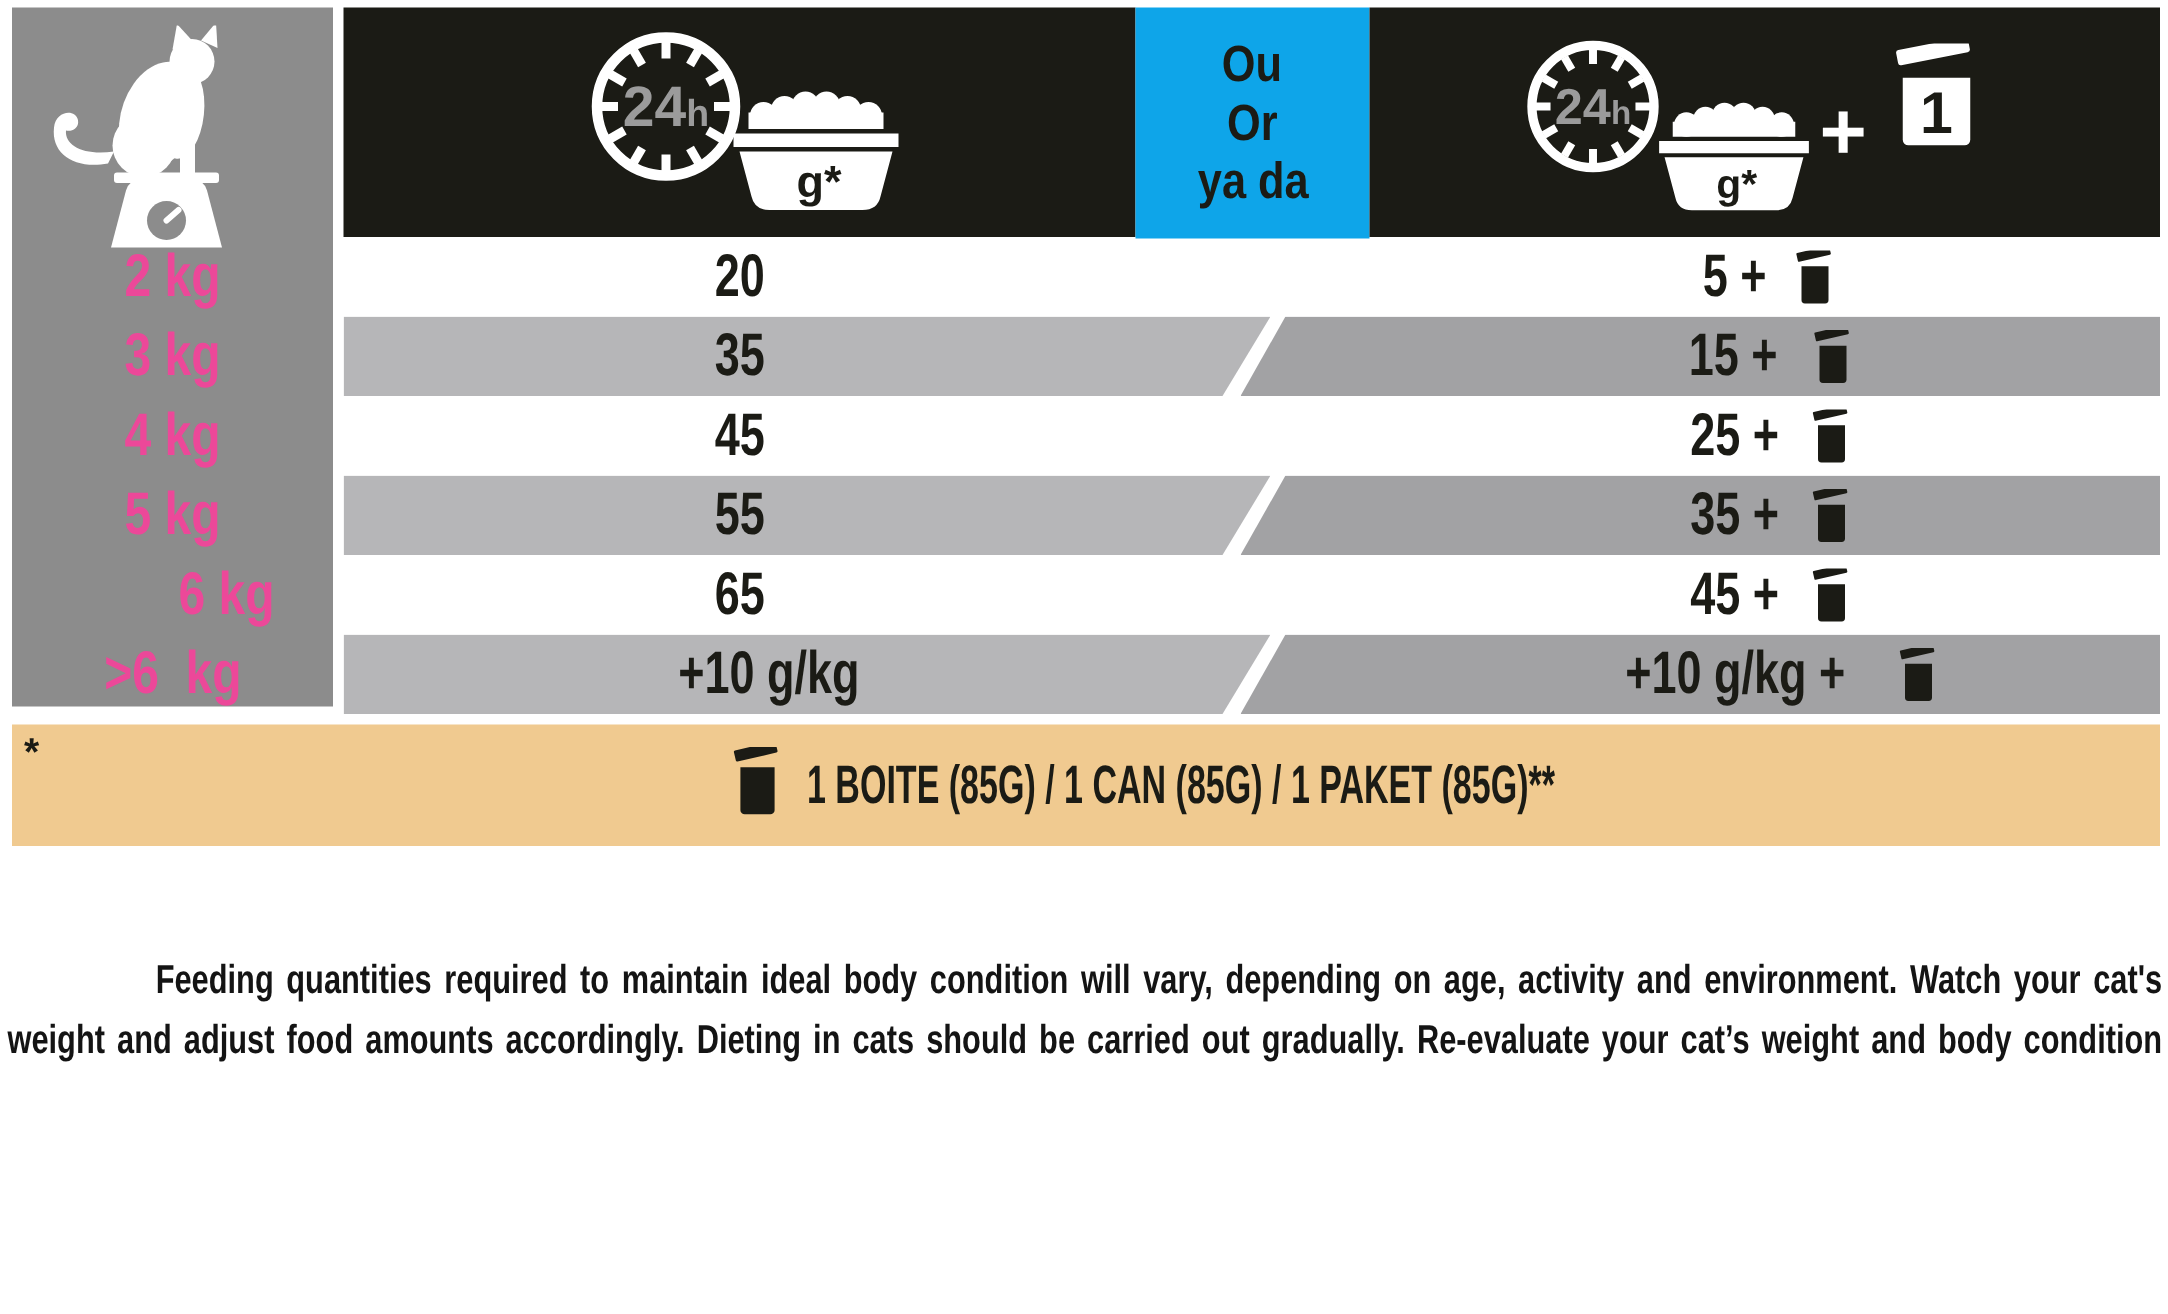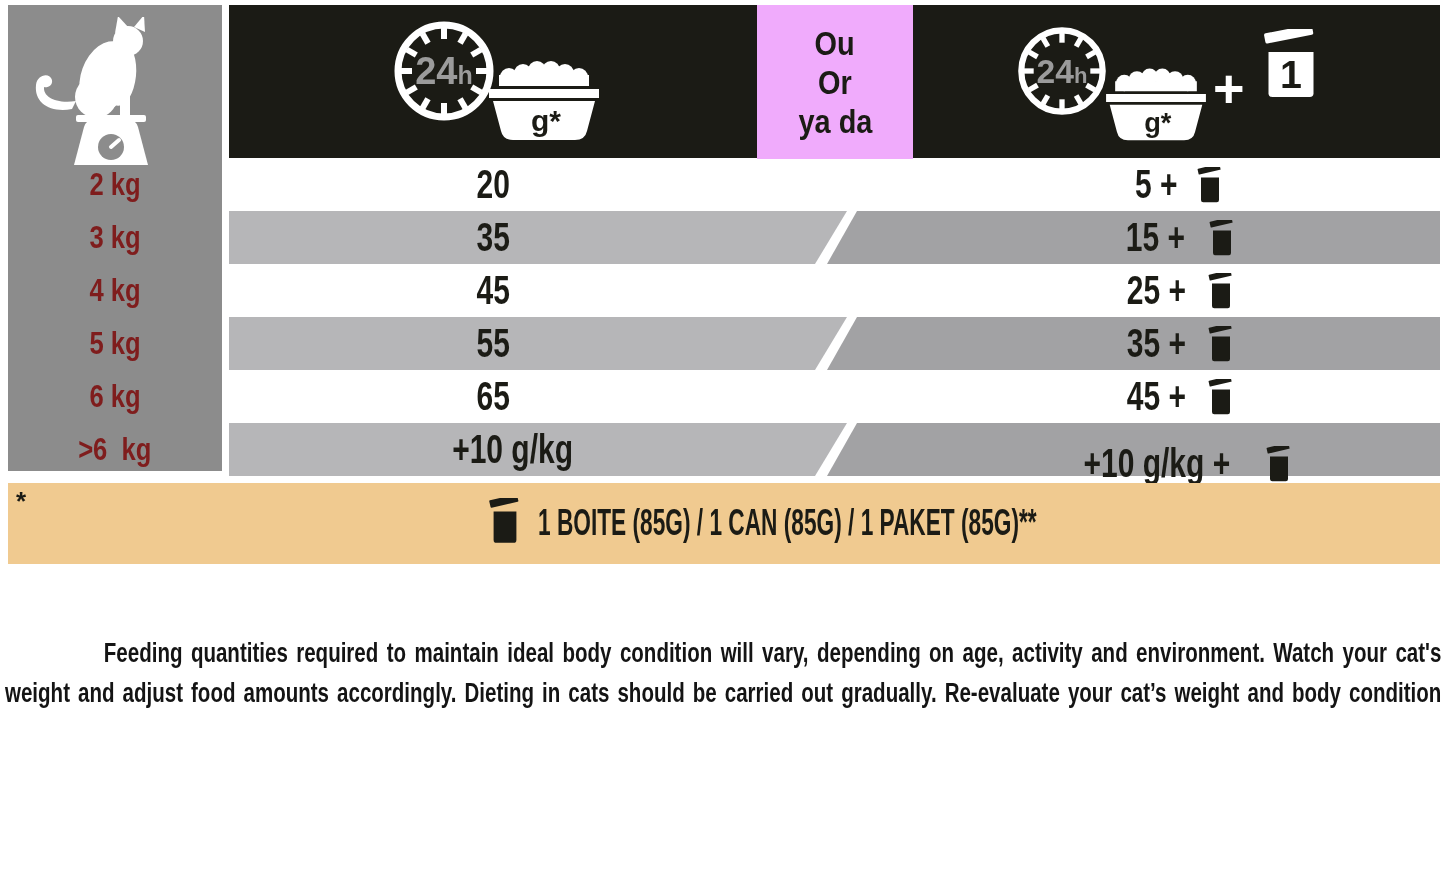--- a/index.html
+++ b/index.html
@@ -10,7 +10,7 @@
   #weight-col{left:8px;top:5px;width:214px;height:466px;background:#8c8c8c;}
   #header-left{left:229px;top:5px;width:528px;height:153px;background:#1b1b15;}
   #header-right{left:913px;top:5px;width:527px;height:153px;background:#1b1b15;}
-  #or-box{left:757px;top:5px;width:156px;height:154px;background:#f0abfc;
+  #or-box{left:757px;top:5px;width:156px;height:154px;background:#0ea5e9;
           display:flex;flex-direction:column;align-items:center;justify-content:center;}
   .or-line{font-weight:700;font-size:34px;line-height:39px;transform:scaleX(.85);}
   

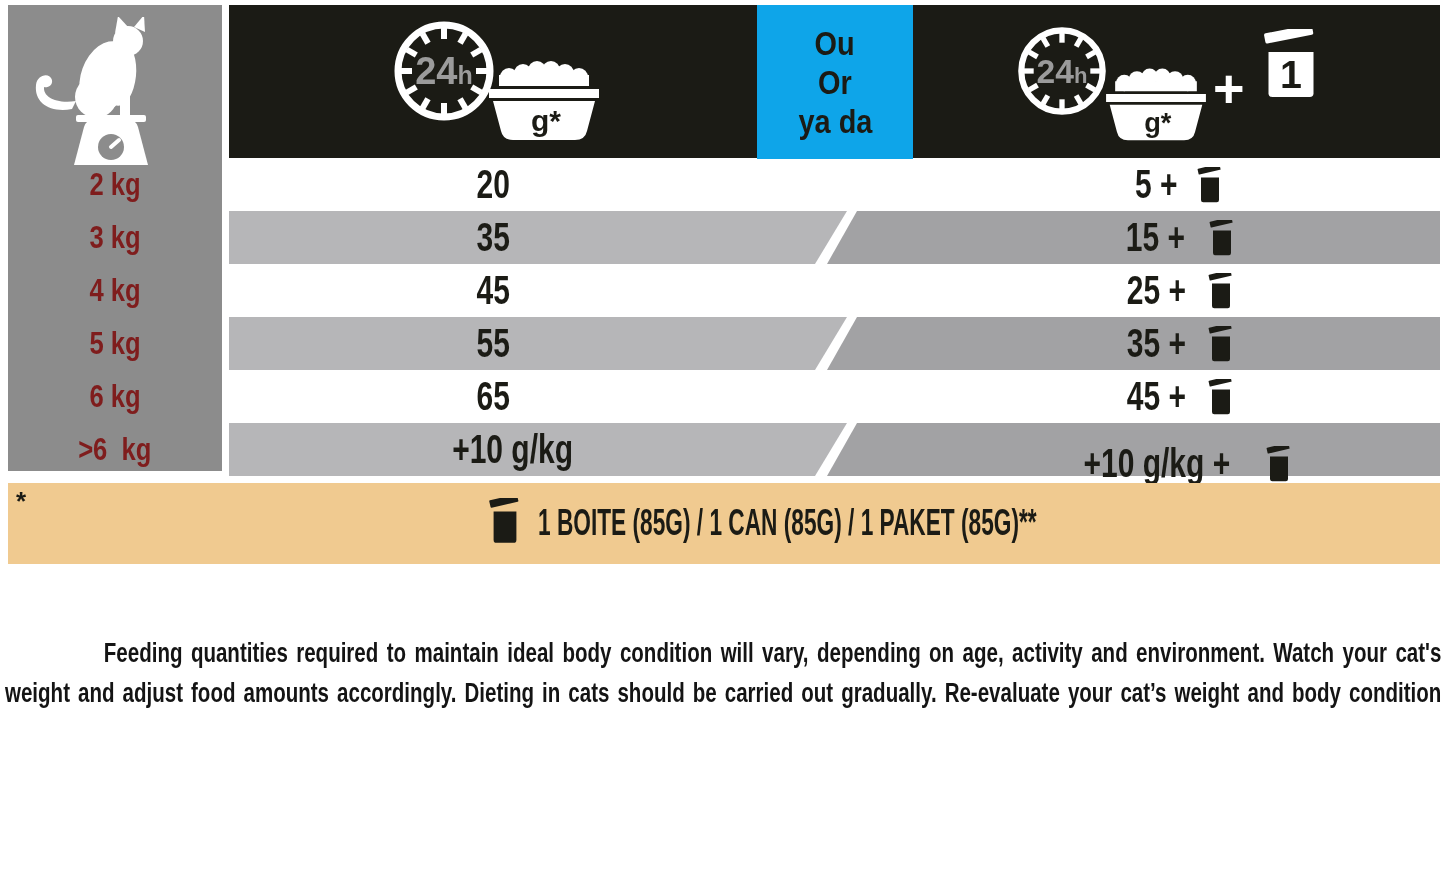--- a/index.html
+++ b/index.html
@@ -20,7 +20,7 @@
   .band-right{left:827px;width:613px;background:#a2a2a4;
               clip-path:polygon(30px 0,100% 0,100% 100%,0 100%);}
   .weight-label{position:absolute;left:8px;width:214px;height:53px;display:flex;
-                align-items:center;justify-content:center;font-weight:700;font-size:32px;color:#7f1d1d;}
+                align-items:center;justify-content:center;font-weight:700;font-size:40px;color:#ec4899;}
   .weight-label>span{display:inline-block;transform:scaleX(.8);white-space:pre;}
   .dry-value{position:absolute;left:229px;width:528px;height:53px;display:flex;
              align-items:center;justify-content:center;font-weight:700;font-size:40px;}

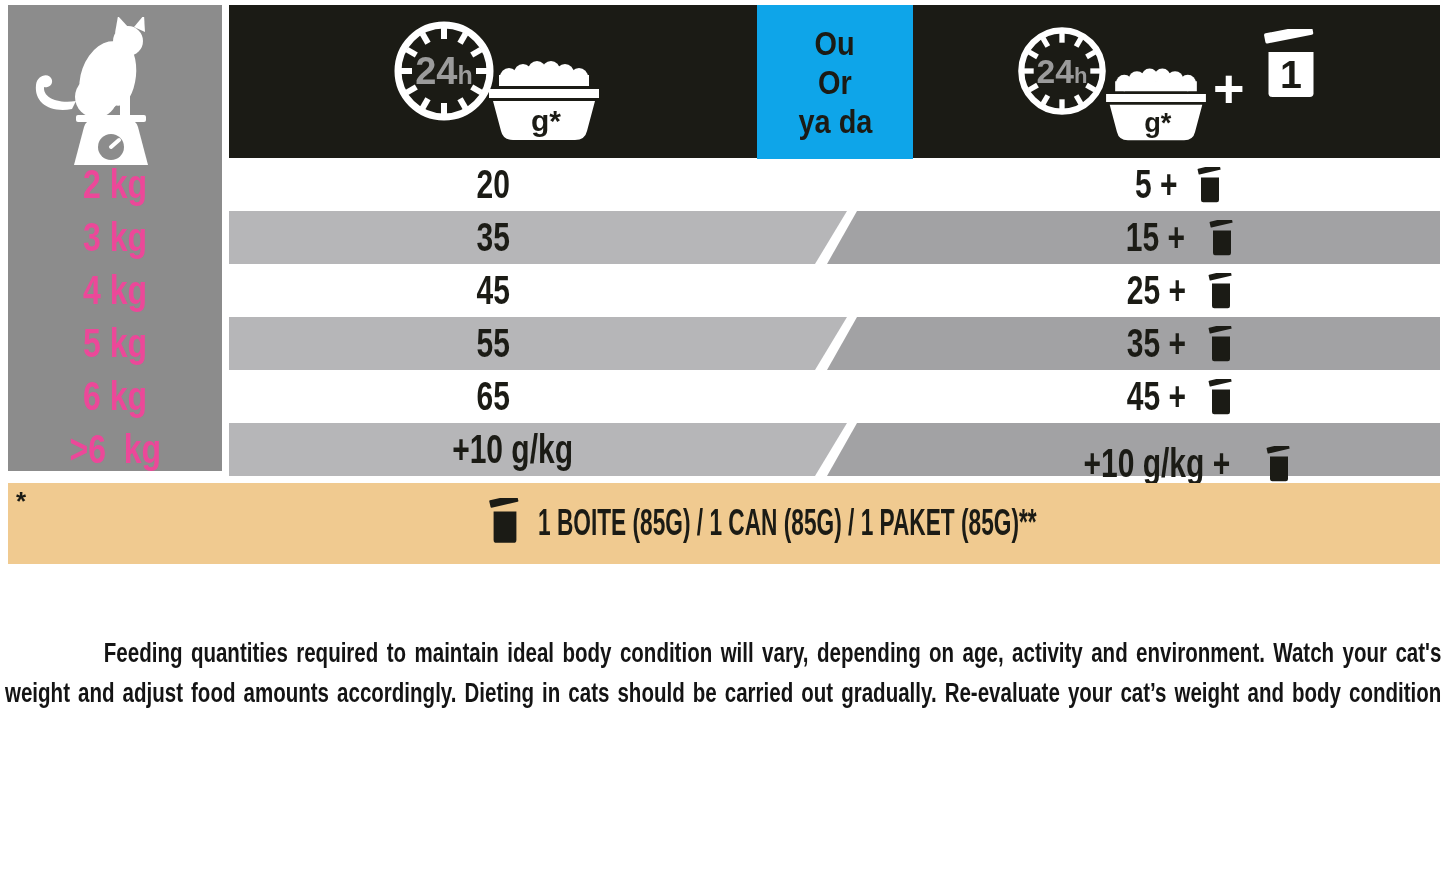--- a/index.html
+++ b/index.html
@@ -214,7 +214,7 @@
     <path d="M8,14 h24 v30 a3,3 0 0 1 -3,3 h-18 a3,3 0 0 1 -3,-3 Z" fill="#1b1b15"></path>
   </svg>
       </div>
-      <div class="weight-label" style="top: 370px;">
+      <div class="weight-label" style="top: 370px; padding-left: 36px;">
         <span>6 kg</span>
       </div>
       <div class="dry-value" style="top: 370px;">

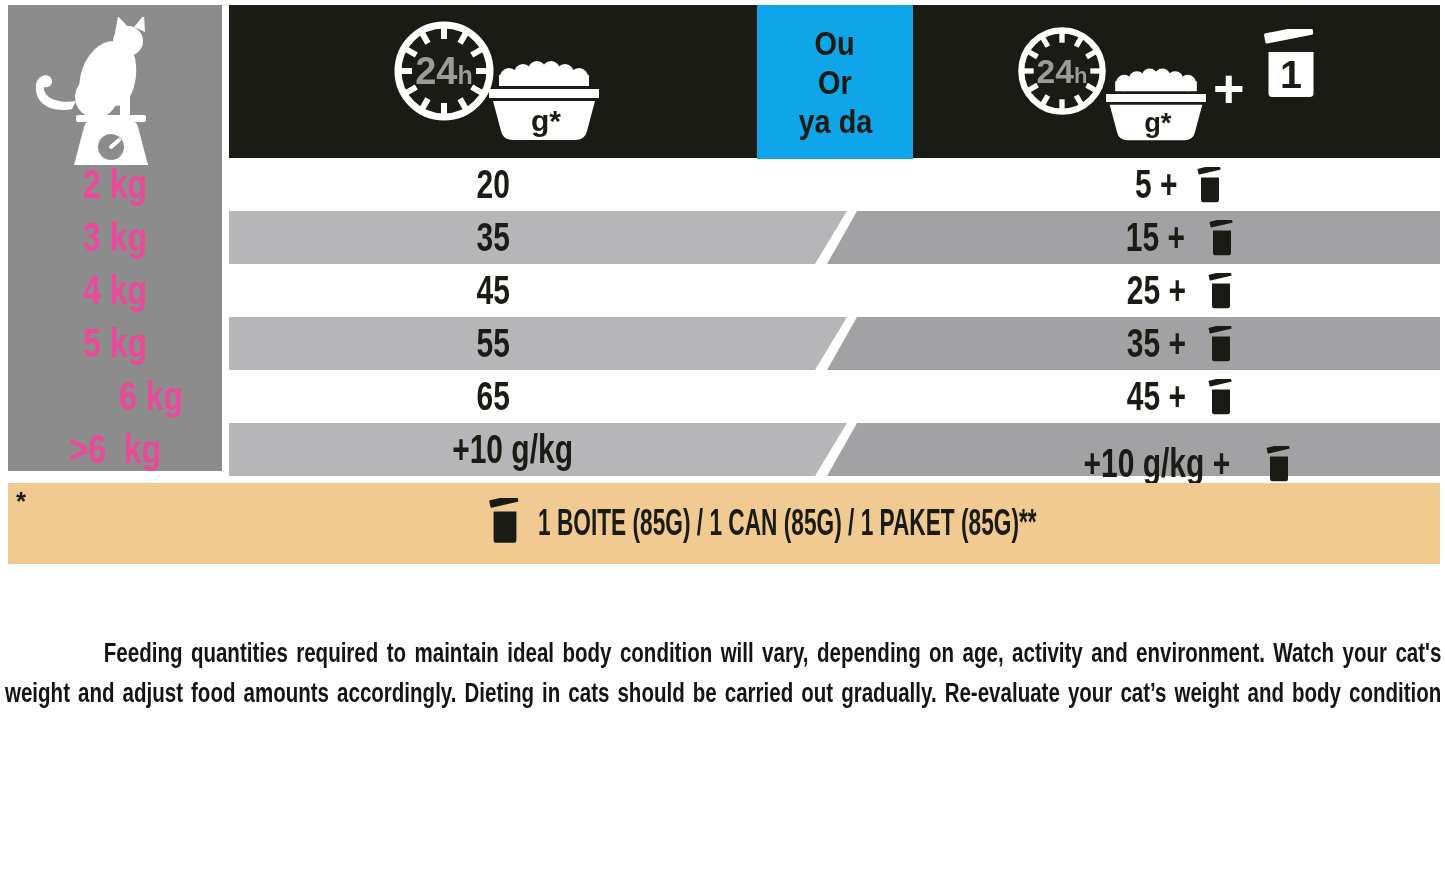--- a/index.html
+++ b/index.html
@@ -235,7 +235,7 @@
       <div class="dry-value" style="top: 423px; margin-left: 20px;">
         <span>+10 g/kg</span>
       </div>
-      <div class="mixed-value" style="top: 423px; margin-top: 14px;">
+      <div class="mixed-value" style="top: 423px;">
         <span class="txt">+10 g/kg +</span>
         <svg viewBox="0 0 40 48" width="30" height="36">
     <rect x="5" y="2" width="30" height="8" rx="1" fill="#1b1b15" transform="rotate(-13 6 10)"></rect>

